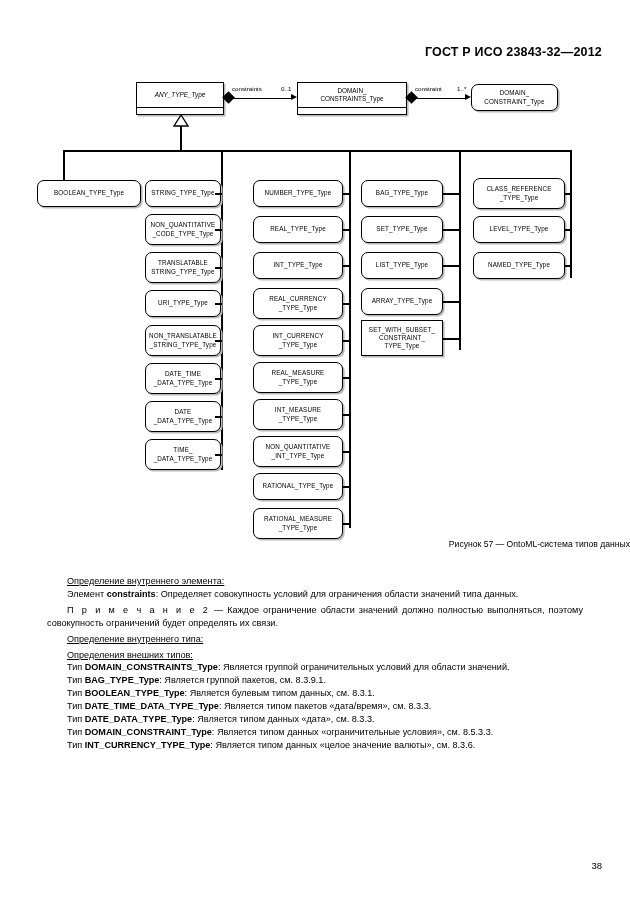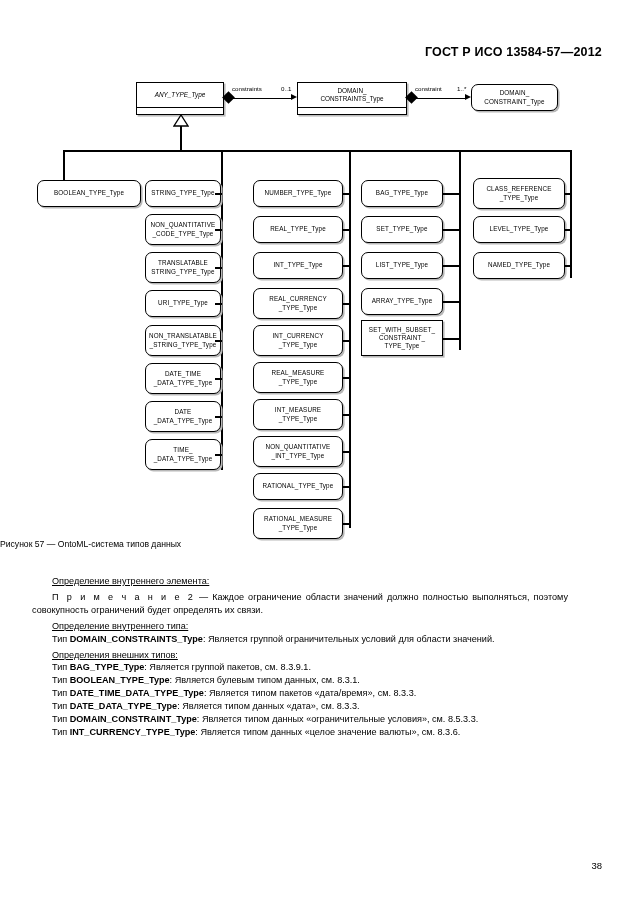--- a/index.html
+++ b/index.html
@@ -65,7 +65,7 @@
 
 <div class="page">
 
-  <div class="hdr">ГОСТ Р ИСО 13584-57—2012</div>
+  <div class="hdr">ГОСТ Р ИСО 23843-32—2012</div>
 
   <div class="diagram">
 

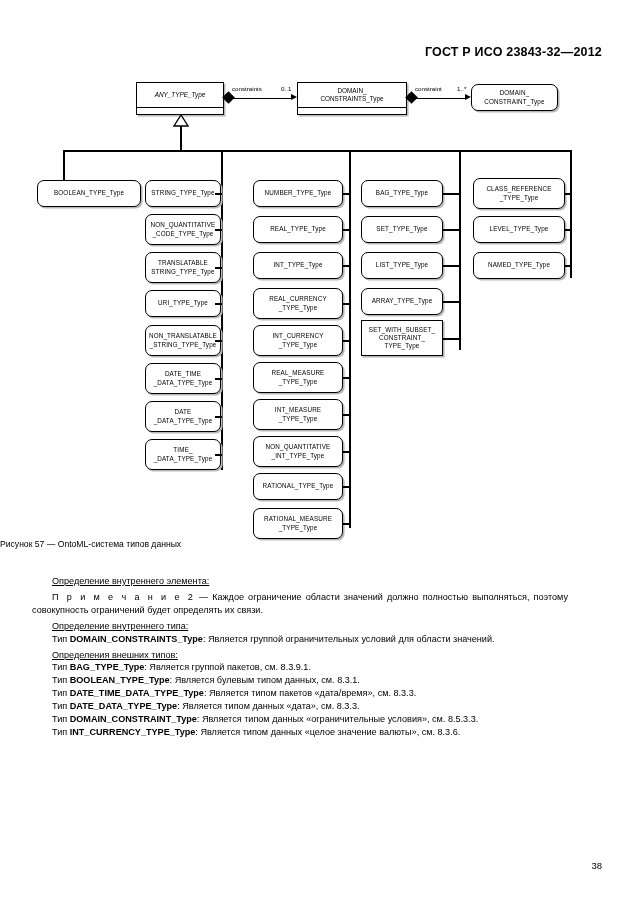--- a/index.html
+++ b/index.html
@@ -44,7 +44,7 @@
           border-bottom:3.4px solid transparent;border-left:6px solid #000;}
 
   
-  .caption{position:absolute;top:539px;left:0;width:630px;text-align:left;
+  .caption{position:absolute;top:539px;left:0;width:630px;text-align:right;
            font-size:8.6px;}
 
   

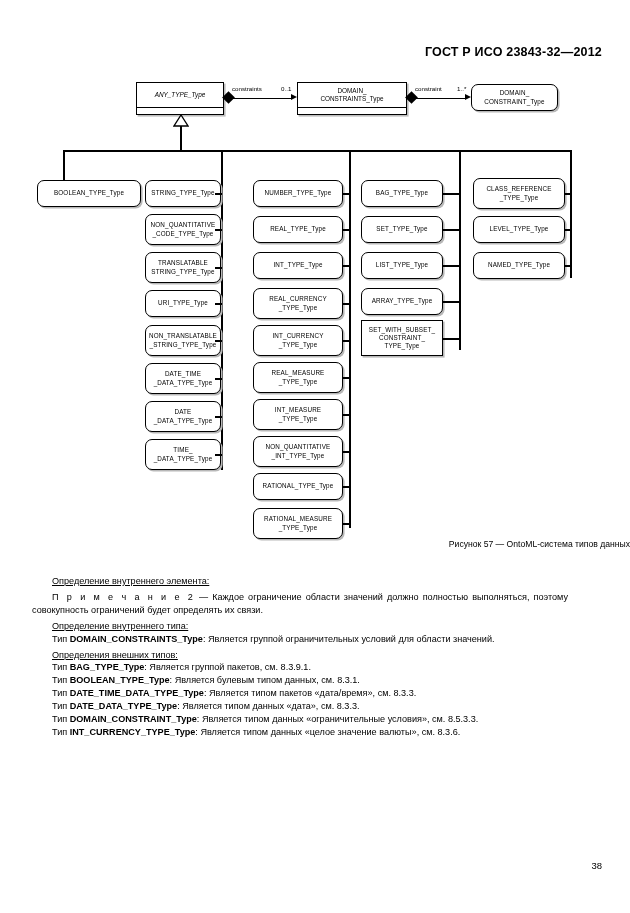--- a/index.html
+++ b/index.html
@@ -48,7 +48,7 @@
            font-size:8.6px;}
 
   
-  .body{position:absolute;left:32px;top:575px;width:536px;font-size:9.1px;
+  .body{position:absolute;left:47px;top:575px;width:536px;font-size:9.1px;
         line-height:1.42;text-align:justify;}
   .body p{margin:0;}
   .ind{text-indent:20px;}

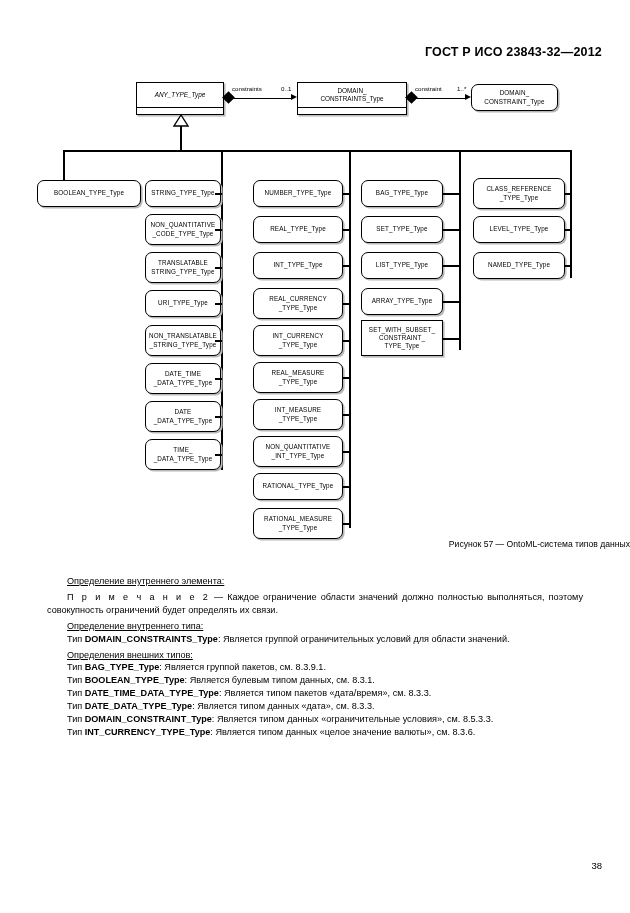--- a/index.html
+++ b/index.html
@@ -268,6 +268,9 @@
       <span class="u">Определение внутреннего элемента:</span>
     </p>
 
+    <p class="ind">
+      <span>Элемент </span><span class="b">constraints</span><span>: Определяет совокупность  условий для ограничения области  значений типа данных.</span>
+    </p>
 
     <p class="note" style="margin-top:3px;">
       <span class="sp">П р и м е ч а н и е  2</span>

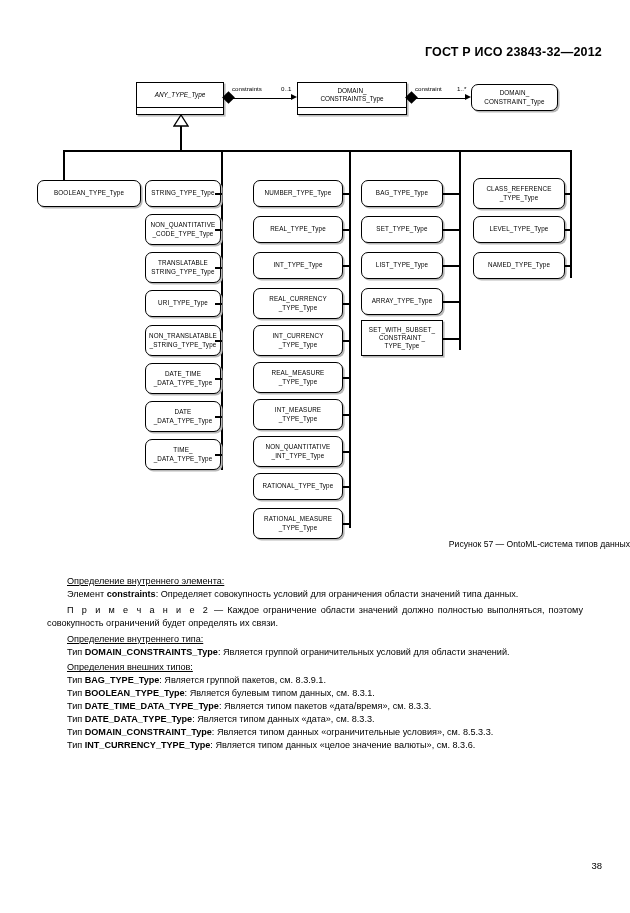--- a/index.html
+++ b/index.html
@@ -281,12 +281,12 @@
       <span class="u">Определение внутреннего типа:</span>
     </p>
 
+    <p class="ind" style="margin-top:3px;">
+      <span class="u">Определения внешних типов:</span>
+    </p>
+
     <p class="ind">
       <span>Тип </span><span class="b">DOMAIN_CONSTRAINTS_Type</span><span>: Является группой ограничительных  условий для области значений.</span>
-    </p>
-
-    <p class="ind" style="margin-top:3px;">
-      <span class="u">Определения внешних типов:</span>
     </p>
 
     <div class="deflist">

